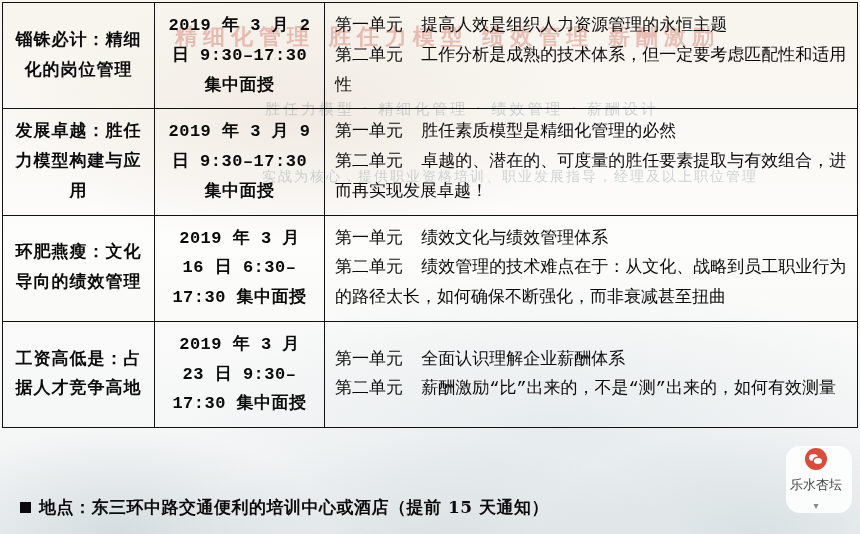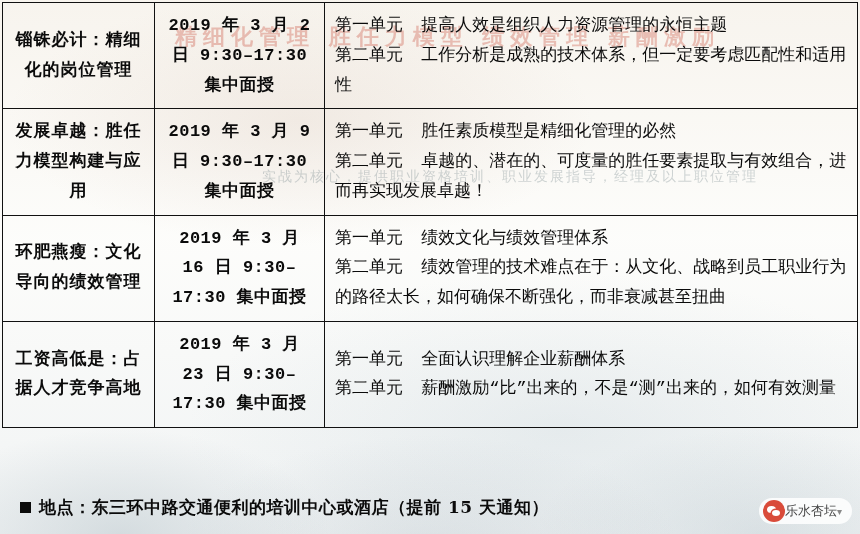--- a/index.html
+++ b/index.html
@@ -163,6 +163,7 @@
   <div class="bg-hill"></div>
 
   <div class="wm-red" style="left:175px; top:22px; font-size:22px; letter-spacing:6px;">精细化管理  胜任力模型  绩效管理  薪酬激励</div>
+  <div class="wm-gray" style="left:265px; top:100px; font-size:15px; letter-spacing:3px;">胜任力模型 · 精细化管理 · 绩效管理 · 薪酬设计</div>
   <div class="wm-gray" style="left:262px; top:168px; font-size:14px; letter-spacing:2px;">实战为核心，提供职业资格培训、职业发展指导，经理及以上职位管理</div>
 
   <table class="schedule">

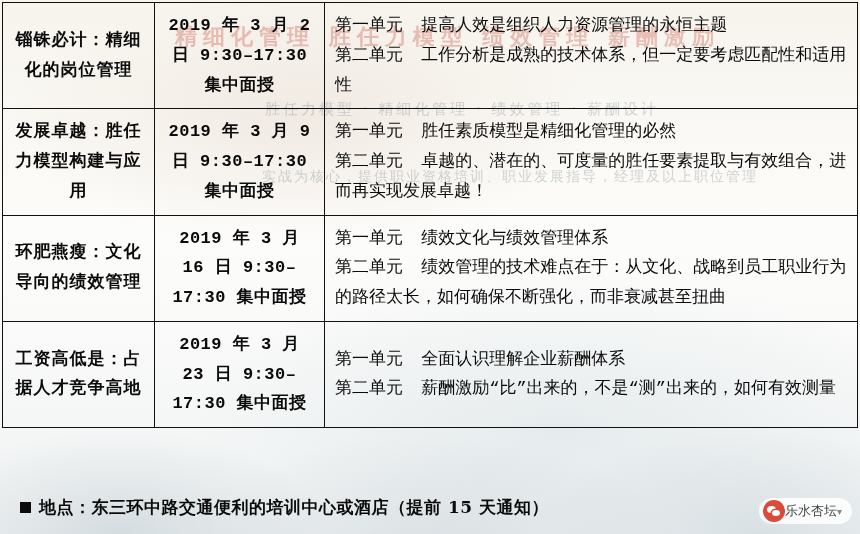--- a/index.html
+++ b/index.html
@@ -200,7 +200,7 @@
 
       <tr>
         <td class="col-title">环肥燕瘦：文化导向的绩效管理</td>
-        <td class="col-date">2019 年 3 月 16 日 9:30–17:30 集中面授</td>
+        <td class="col-date">2019 年 3 月 16 日 6:30–17:30 集中面授</td>
         <td class="col-content">
           <div class="unit-line">
             <span class="unit-label">第一单元</span>

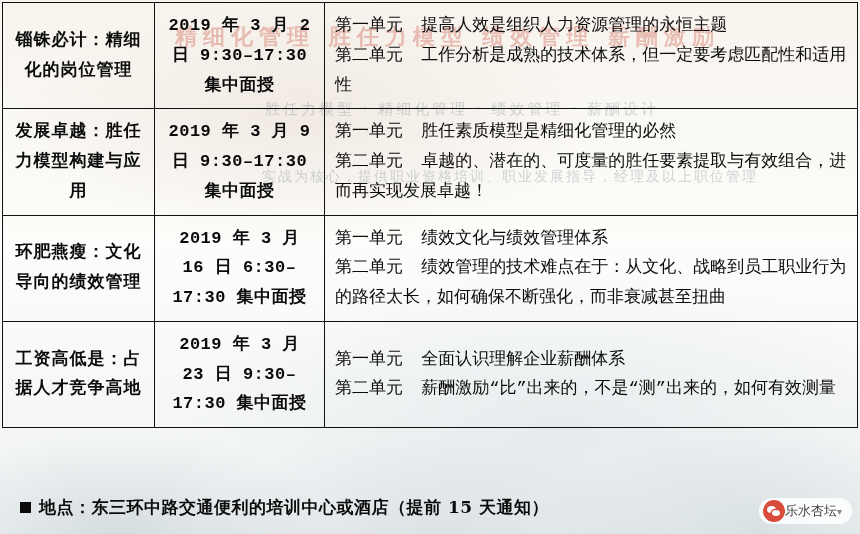--- a/index.html
+++ b/index.html
@@ -112,12 +112,14 @@
   
   .badge {
     position: absolute;
-    right: 8px; bottom: 10px;
+    right: 8px; bottom: 21px;
     display: flex;
     align-items: center;
+    gap: 6px;
     background: rgba(255,255,255,0.85);
     border-radius: 14px;
     padding: 2px 10px 2px 4px;
+    flex-direction: column;
   }
   .badge-logo {
     width: 22px; height: 22px;

